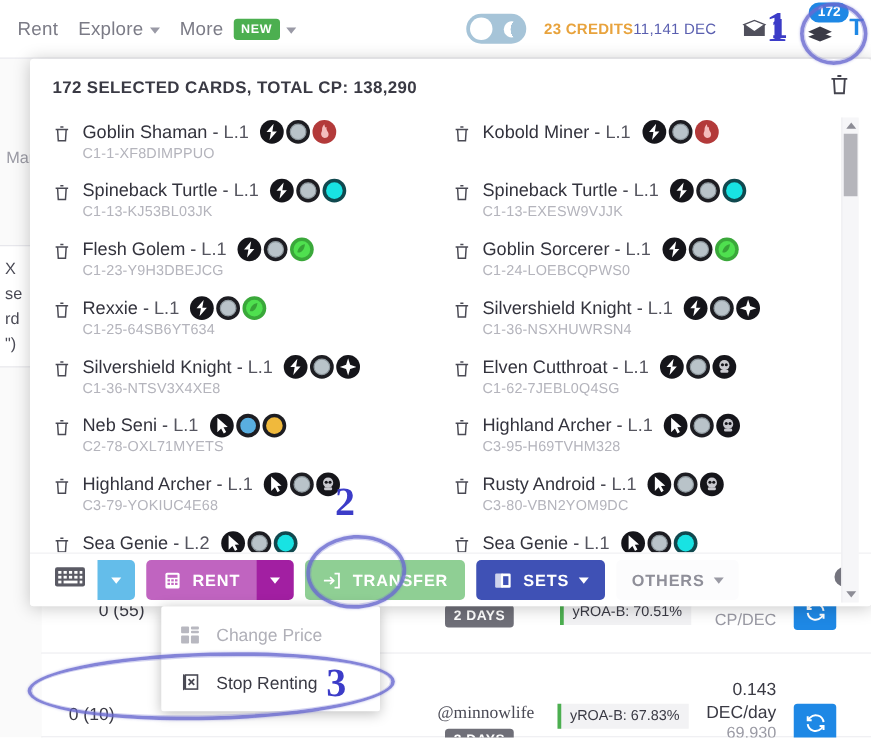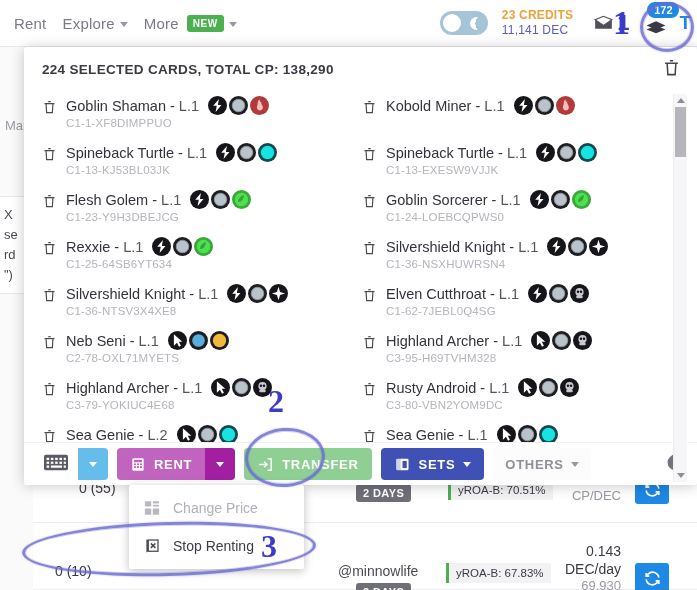--- a/index.html
+++ b/index.html
@@ -41,7 +41,7 @@
     background:radial-gradient(circle at 115% 50%, transparent 58%, #fff 59%);
     margin-right:2px;
   }
-  .credits{display:flex;flex-direction:column;line-height:1.25;margin-right:18px;}
+  .credits{display:flex;flex-direction:row;line-height:1.25;margin-right:18px;}
   .credits .c1{color:#e8a33d;font-size:12px;font-weight:bold;letter-spacing:.2px;}
   .credits .c2{color:#5a5fb0;font-size:12px;letter-spacing:.2px;}
   .mail-wrap{position:relative;display:flex;align-items:flex-end;margin-right:6px;}

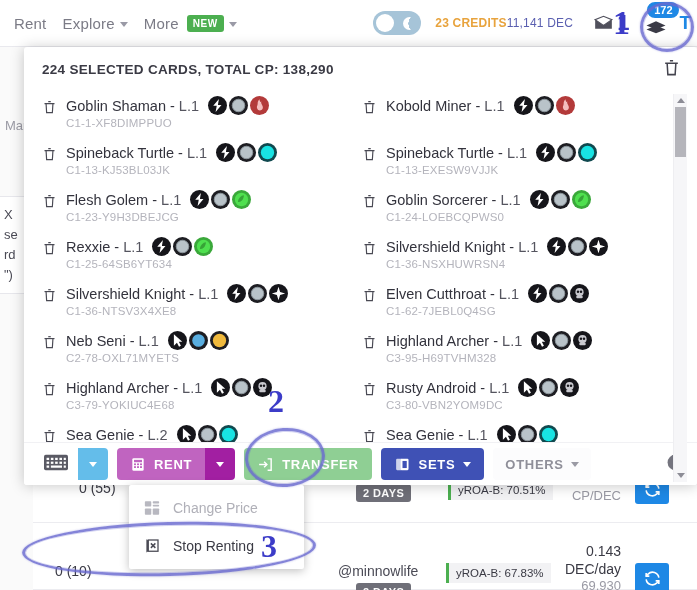--- a/index.html
+++ b/index.html
@@ -294,7 +294,7 @@
 
 <div id="modal">
   <div id="modal-header">
-    <span id="modal-title">224 SELECTED CARDS, TOTAL CP: 138,290</span>
+    <span id="modal-title">172 SELECTED CARDS, TOTAL CP: 138,290</span>
     <span id="modal-trash">
       <svg width="19" height="21" viewBox="0 0 24 24" fill="none" stroke="#44444e" stroke-width="1.9">
         <path d="M4 6.5h16"></path>

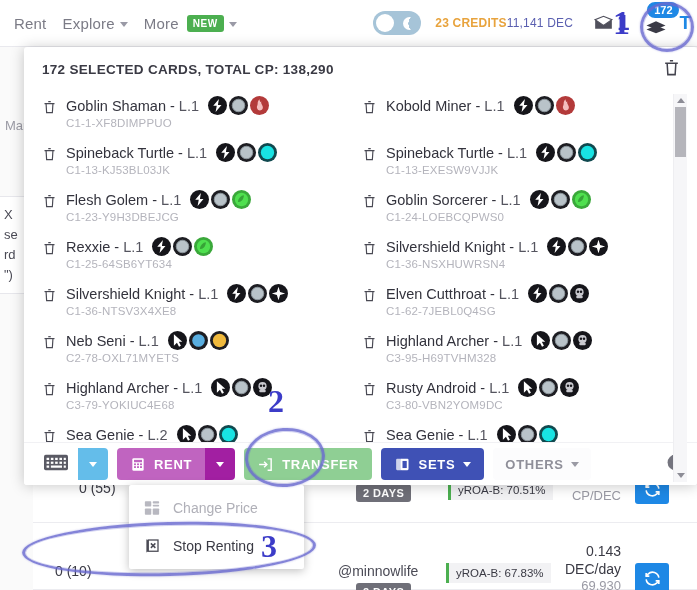--- a/index.html
+++ b/index.html
@@ -232,7 +232,7 @@
 
 <div class="bg-table-row" id="bg-row-2">
   <div class="bg-cell-count" style="left:22px;top:40px;"><span>0 (10)</span></div>
-  <div class="user-handle" style="left:305px;top:40px;">@minnowlife</div>
+  <div class="user-handle" style="left:317px;top:40px;font-family:Liberation Serif, serif;">@minnowlife</div>
   <div class="days-badge" style="left:323px;top:60px;">2 DAYS</div>
   <div class="yroa" style="left:413px;top:40px;">yROA-B: 67.83%</div>
   <div class="price-block" style="right:76px;top:20px;">

